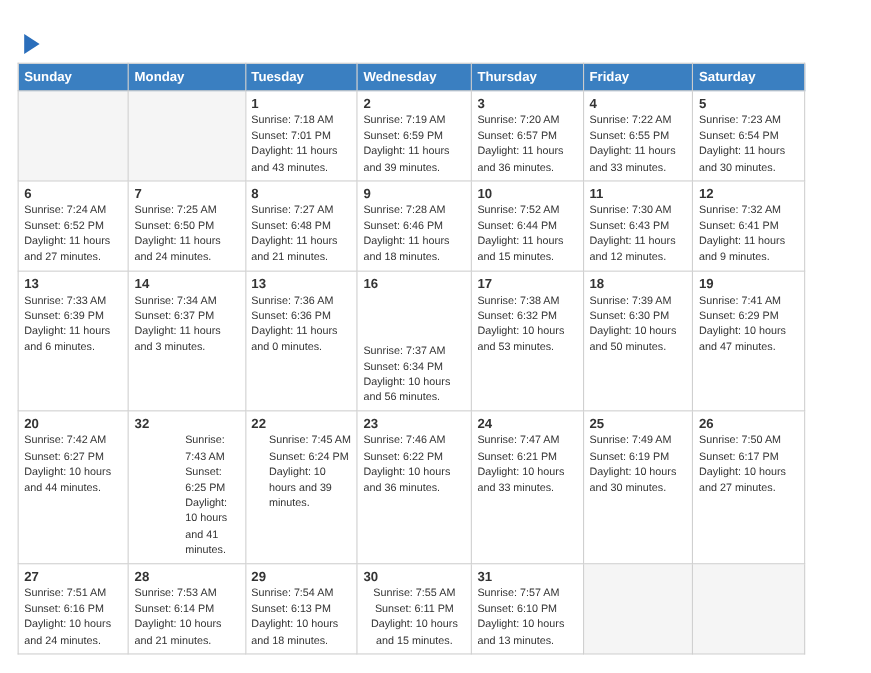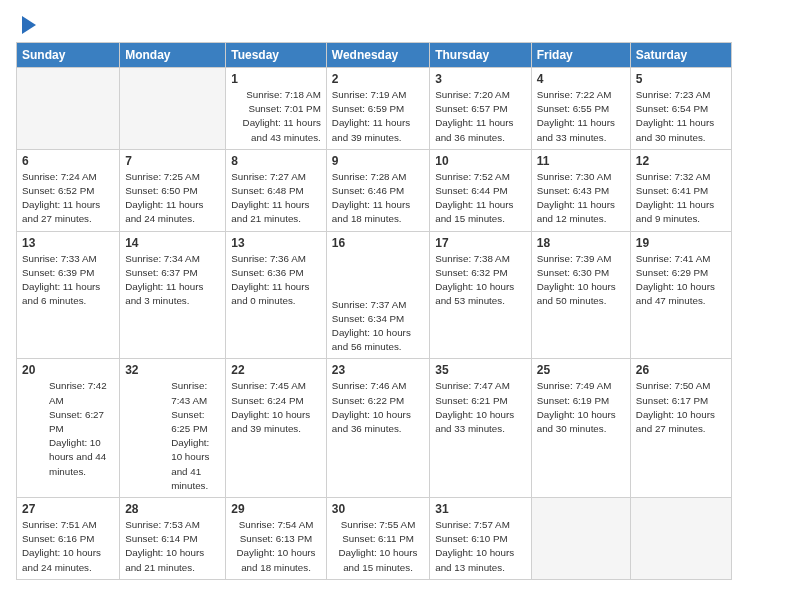--- a/index.html
+++ b/index.html
@@ -11,7 +11,7 @@
     }
     .page {
       width: 748px;
-      padding: 16px 16px 10px 16px;
+      padding: 31px 16px 10px 16px;
     }
     .header {
       display: flex;

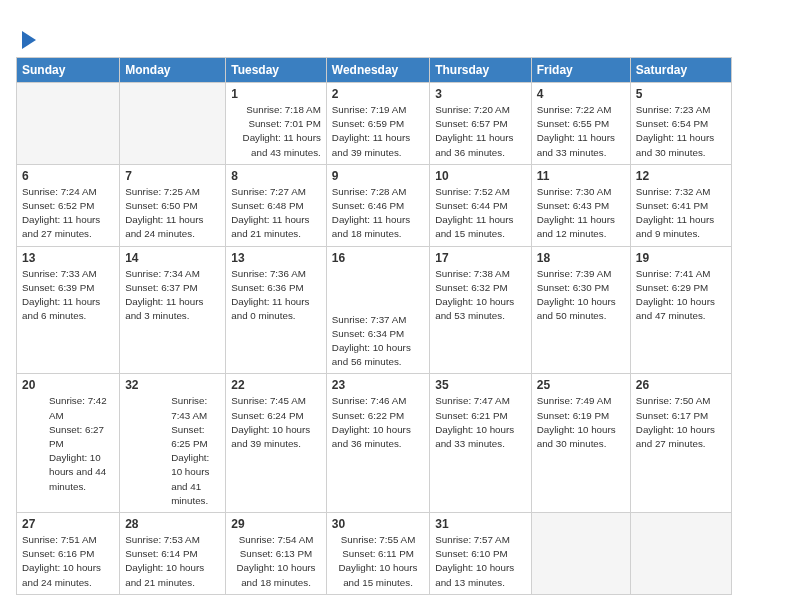--- a/index.html
+++ b/index.html
@@ -127,7 +127,7 @@
           <td class="empty"></td>
           <td>
             <div class="day-num">1</div>
-            <div class="day-info" style="white-space: pre-line; text-align: right;">Sunrise: 7:18 AM
+            <div class="day-info" style="white-space: pre-line;">Sunrise: 7:18 AM
 Sunset: 7:01 PM
 Daylight: 11 hours and 43 minutes.</div>
           </td>

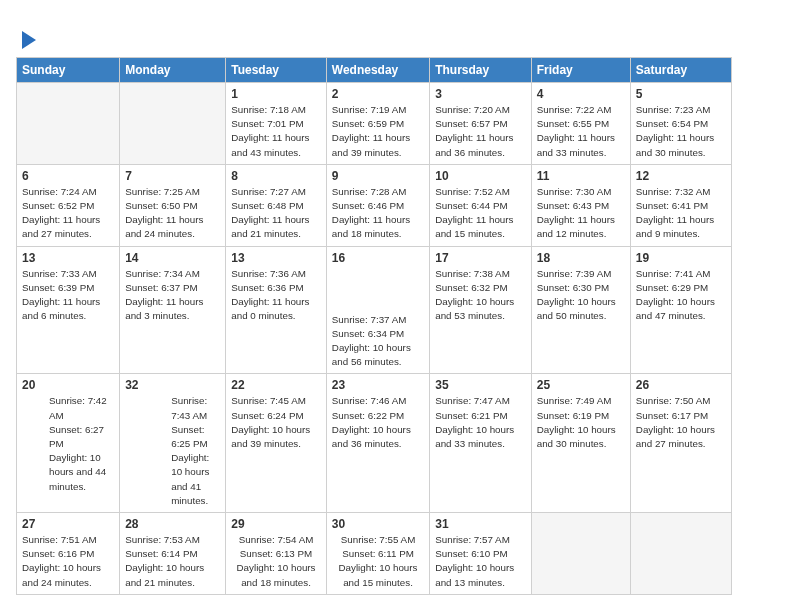--- a/index.html
+++ b/index.html
@@ -270,7 +270,7 @@
 Daylight: 10 hours and 36 minutes.</div>
           </td>
           <td>
-            <div class="day-num">35</div>
+            <div class="day-num">24</div>
             <div class="day-info" style="white-space: pre-line;">Sunrise: 7:47 AM
 Sunset: 6:21 PM
 Daylight: 10 hours and 33 minutes.</div>

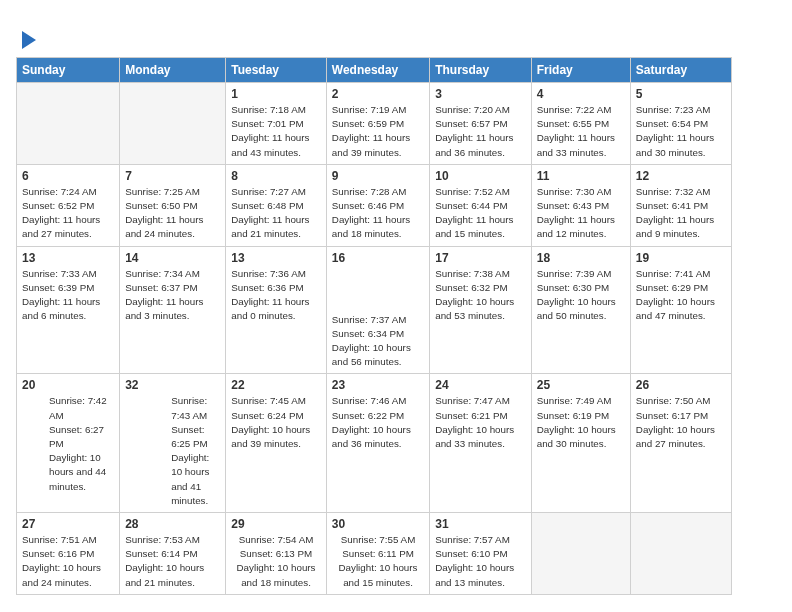--- a/index.html
+++ b/index.html
@@ -247,7 +247,7 @@
         <tr>
           <td>
             <div class="day-num">20</div>
-            <div class="day-info" style="white-space: pre-line; margin-left: 27px;">Sunrise: 7:42 AM
+            <div class="day-info" style="white-space: pre-line;">Sunrise: 7:42 AM
 Sunset: 6:27 PM
 Daylight: 10 hours and 44 minutes.</div>
           </td>

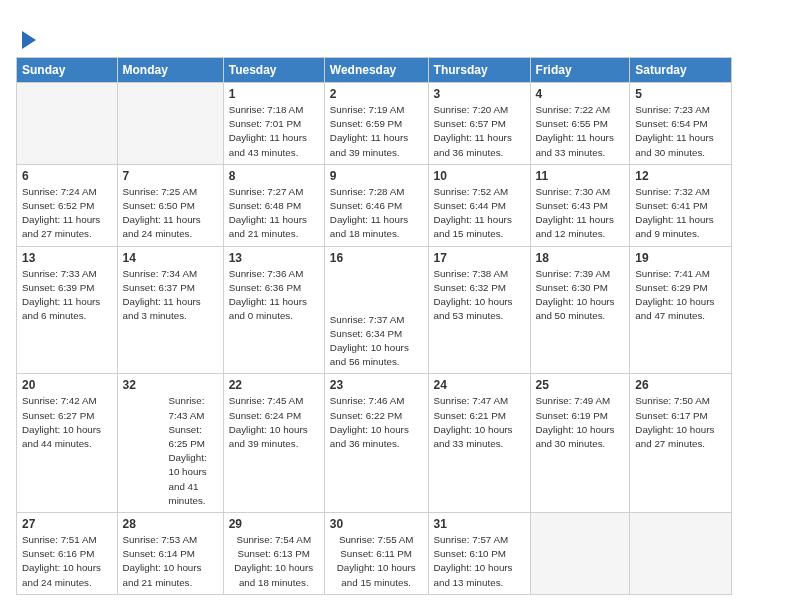--- a/index.html
+++ b/index.html
@@ -259,7 +259,7 @@
           </td>
           <td>
             <div class="day-num">22</div>
-            <div class="day-info" style="white-space: pre-line;">Sunrise: 7:45 AM
+            <div class="day-info" style="white-space: pre-line; margin-left: 16px;">Sunrise: 7:45 AM
 Sunset: 6:24 PM
 Daylight: 10 hours and 39 minutes.</div>
           </td>

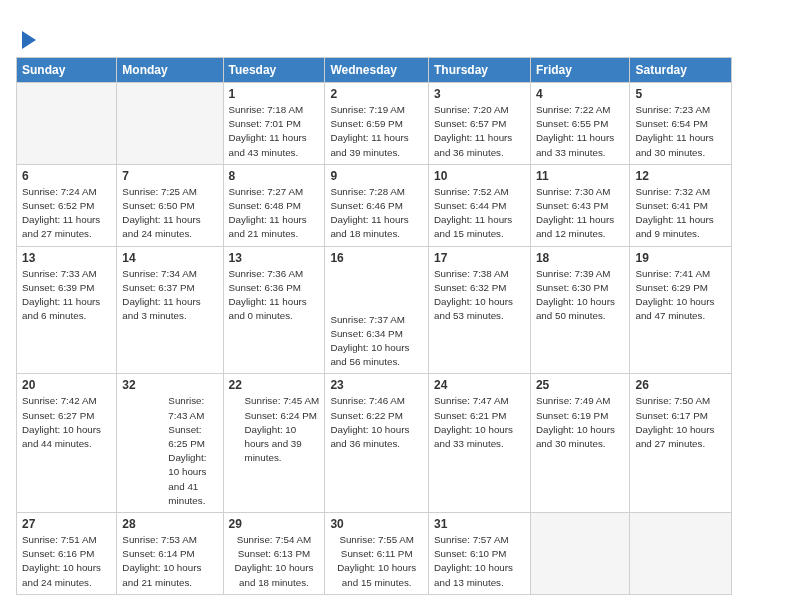--- a/index.html
+++ b/index.html
@@ -303,7 +303,7 @@
           </td>
           <td>
             <div class="day-num">29</div>
-            <div class="day-info" style="white-space: pre-line; text-align: center;">Sunrise: 7:54 AM
+            <div class="day-info" style="white-space: pre-line;">Sunrise: 7:54 AM
 Sunset: 6:13 PM
 Daylight: 10 hours and 18 minutes.</div>
           </td>

